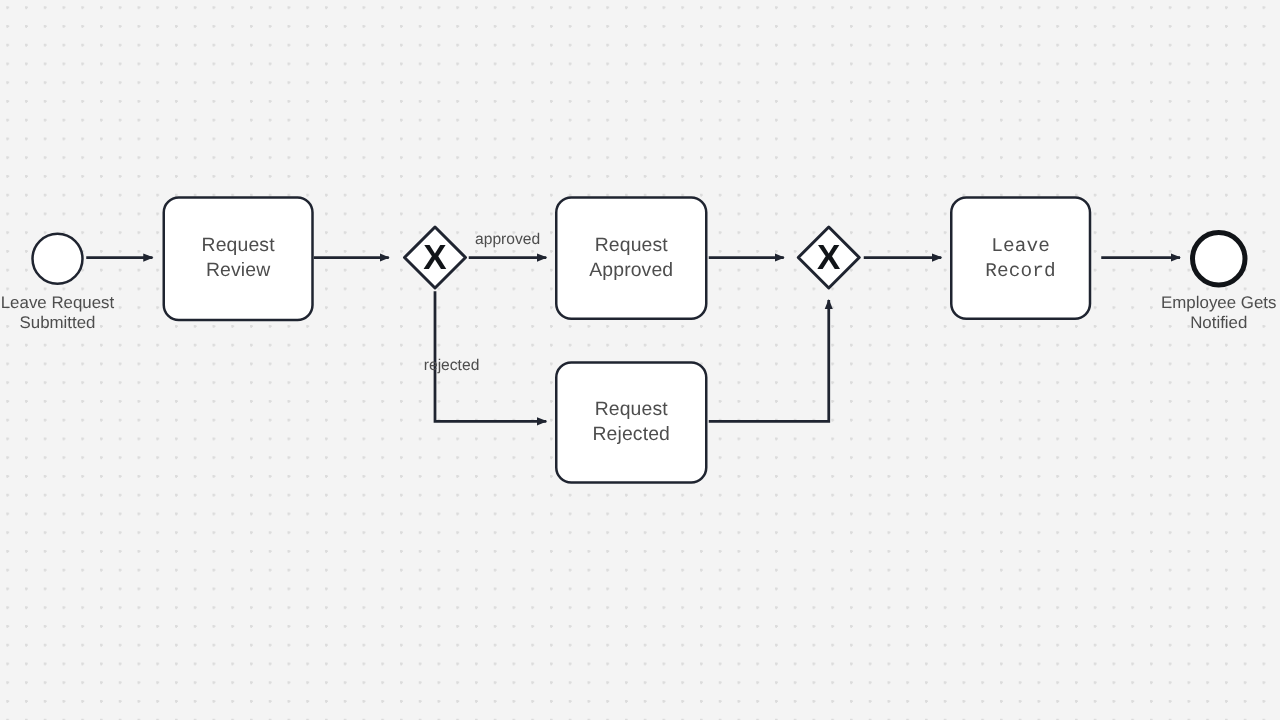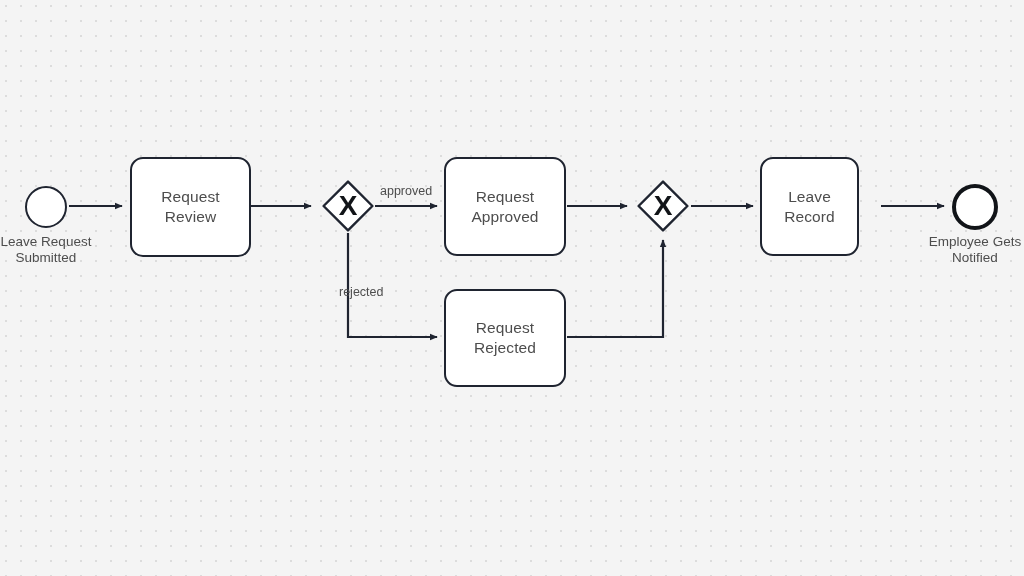--- a/index.html
+++ b/index.html
@@ -175,7 +175,7 @@
     <div class="gateway-x">X</div>
   </div>
 
-  <div class="node task" style="left: 760px; top: 157px; width: 99px; height: 99px; white-space: pre-line;">Leave Record</div>
+  <div class="node task" style="left: 760px; top: 157px; width: 113px; height: 99px; white-space: pre-line; font-family: Liberation Mono, monospace;">Leave Record</div>
 
   <div class="node event event-end" style="left:952px; top:184px; width:46px; height:46px;"></div>
   <div class="event-label" style="left: 905px; top: 234px; width: 140px; white-space: pre-line;">Employee Gets

